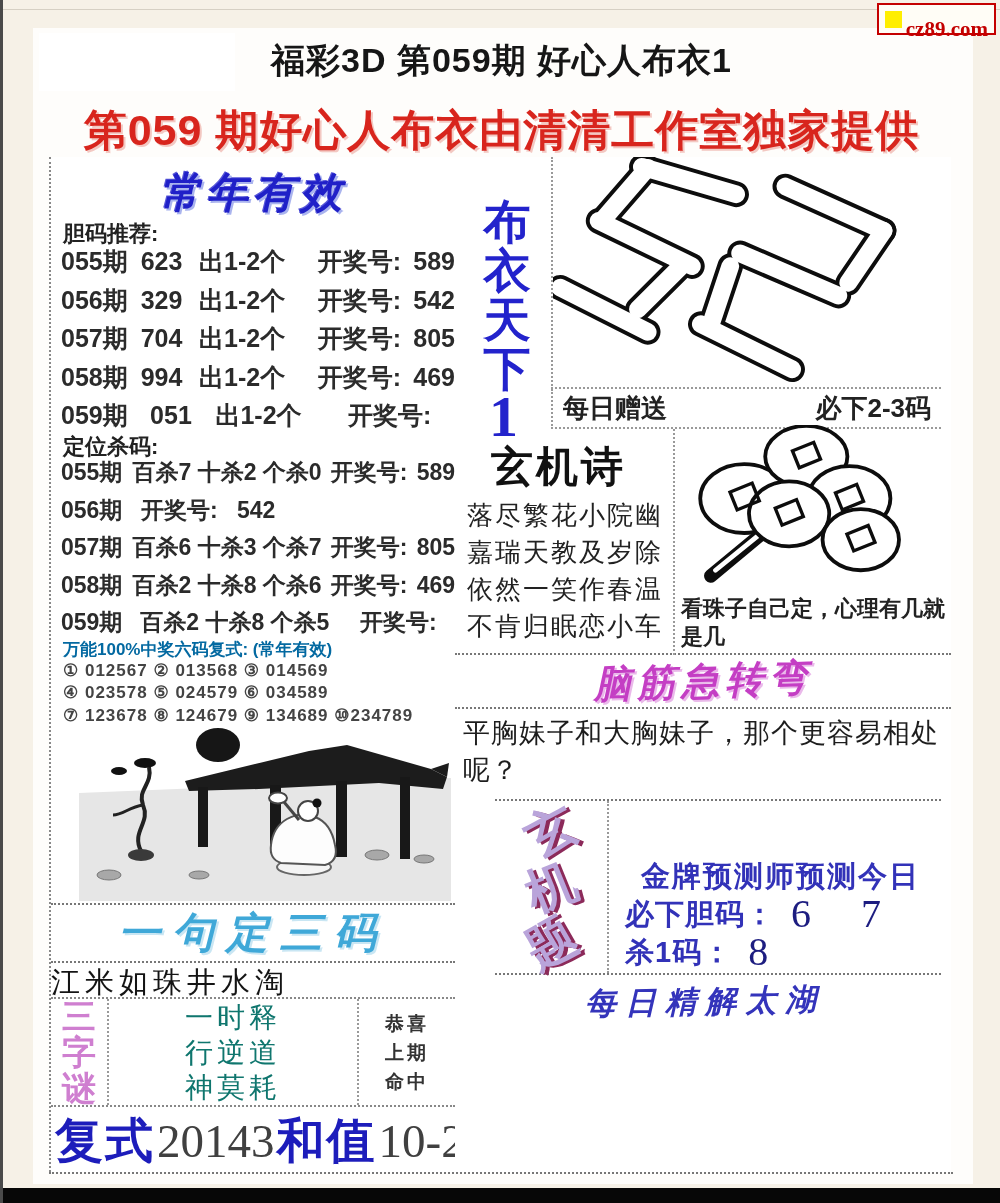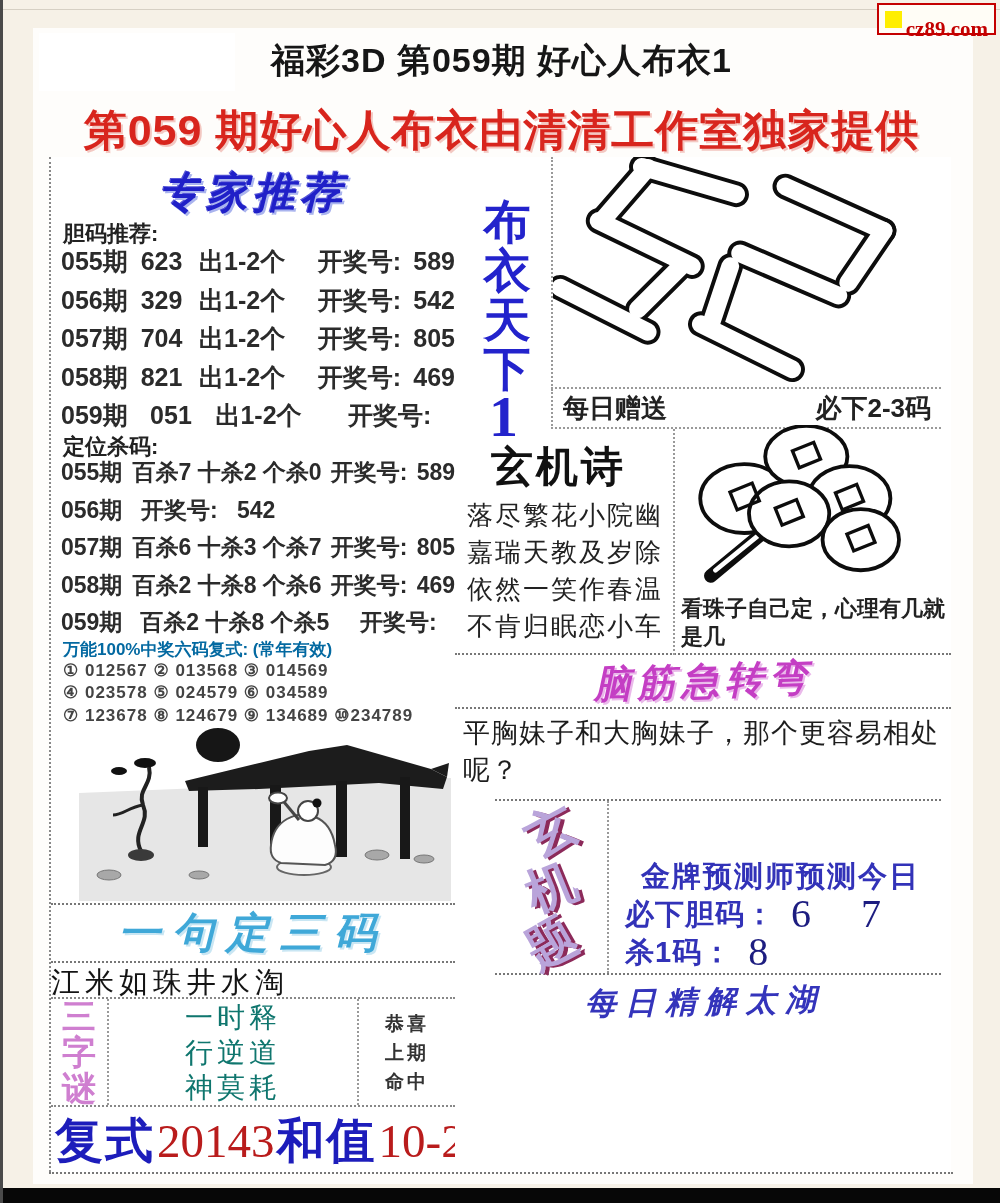--- a/index.html
+++ b/index.html
@@ -115,7 +115,7 @@
   <div class="top-dotline"></div>
 
   <div class="leftcol">
-    <div class="expert">专家推荐</div>
+    <div class="expert">常年有效</div>
 
     <div class="sec-label" style="top:62px">胆码推荐:</div>
     <div class="rows danma-rows" style="top:88px">

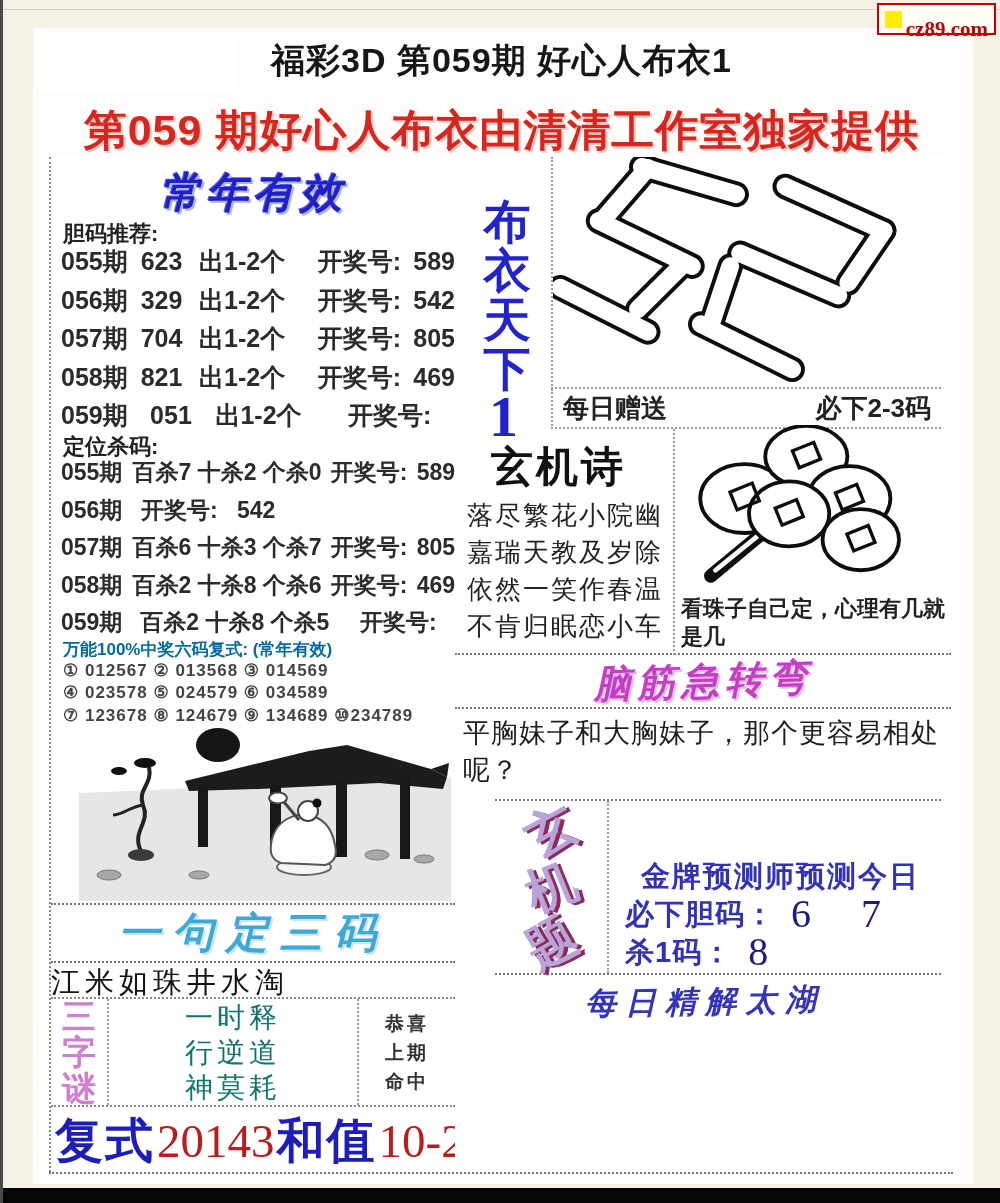--- a/index.html
+++ b/index.html
@@ -142,7 +142,7 @@
       </div>
       <div class="trow">
         <span class="p">058期</span>
-        <span class="c">821</span>
+        <span class="c">994</span>
         <span class="h">出1-2个</span>
         <span class="rl">开奖号:</span>
         <span class="rv">469</span>

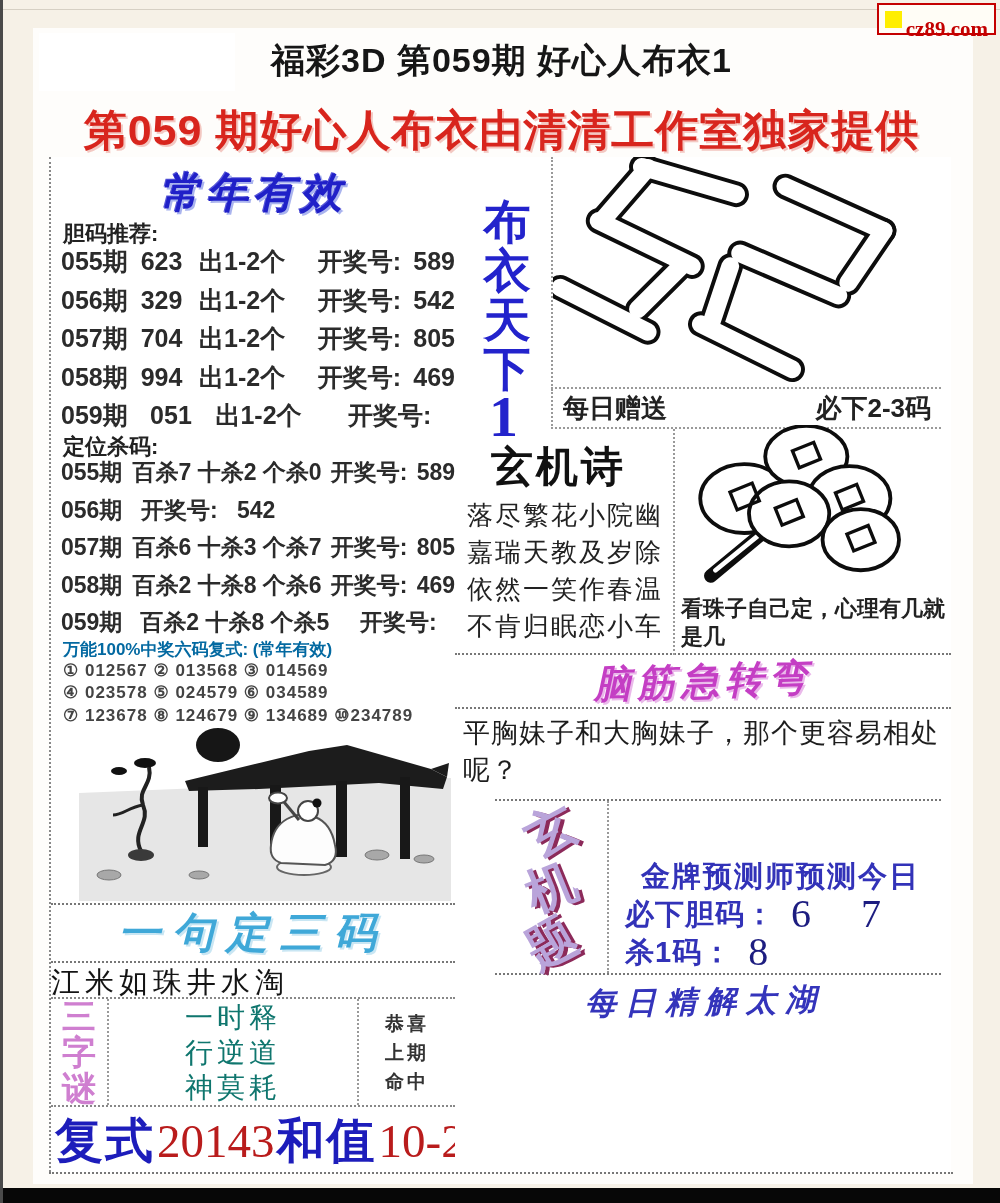--- a/index.html
+++ b/index.html
@@ -57,7 +57,7 @@
                font-weight:bold;font-size:19px;color:#333;line-height:29px;letter-spacing:3px;}
   .fushi-bottom{position:absolute;top:952px;left:4px;display:flex;align-items:baseline;white-space:nowrap;}
   .fb-cn{font-weight:bold;font-size:48px;color:#1d1dbb;letter-spacing:2px;}
-  .fb-num{font-family:"Liberation Serif",serif;font-size:47px;color:#b91c1c;margin:0 2px;}
+  .fb-num{font-family:"Liberation Serif",serif;font-size:47px;color:#404040;margin:0 2px;}
 
   
   .rightcol{position:absolute;left:452px;top:157px;width:496px;height:1015px;background:#fff;}

